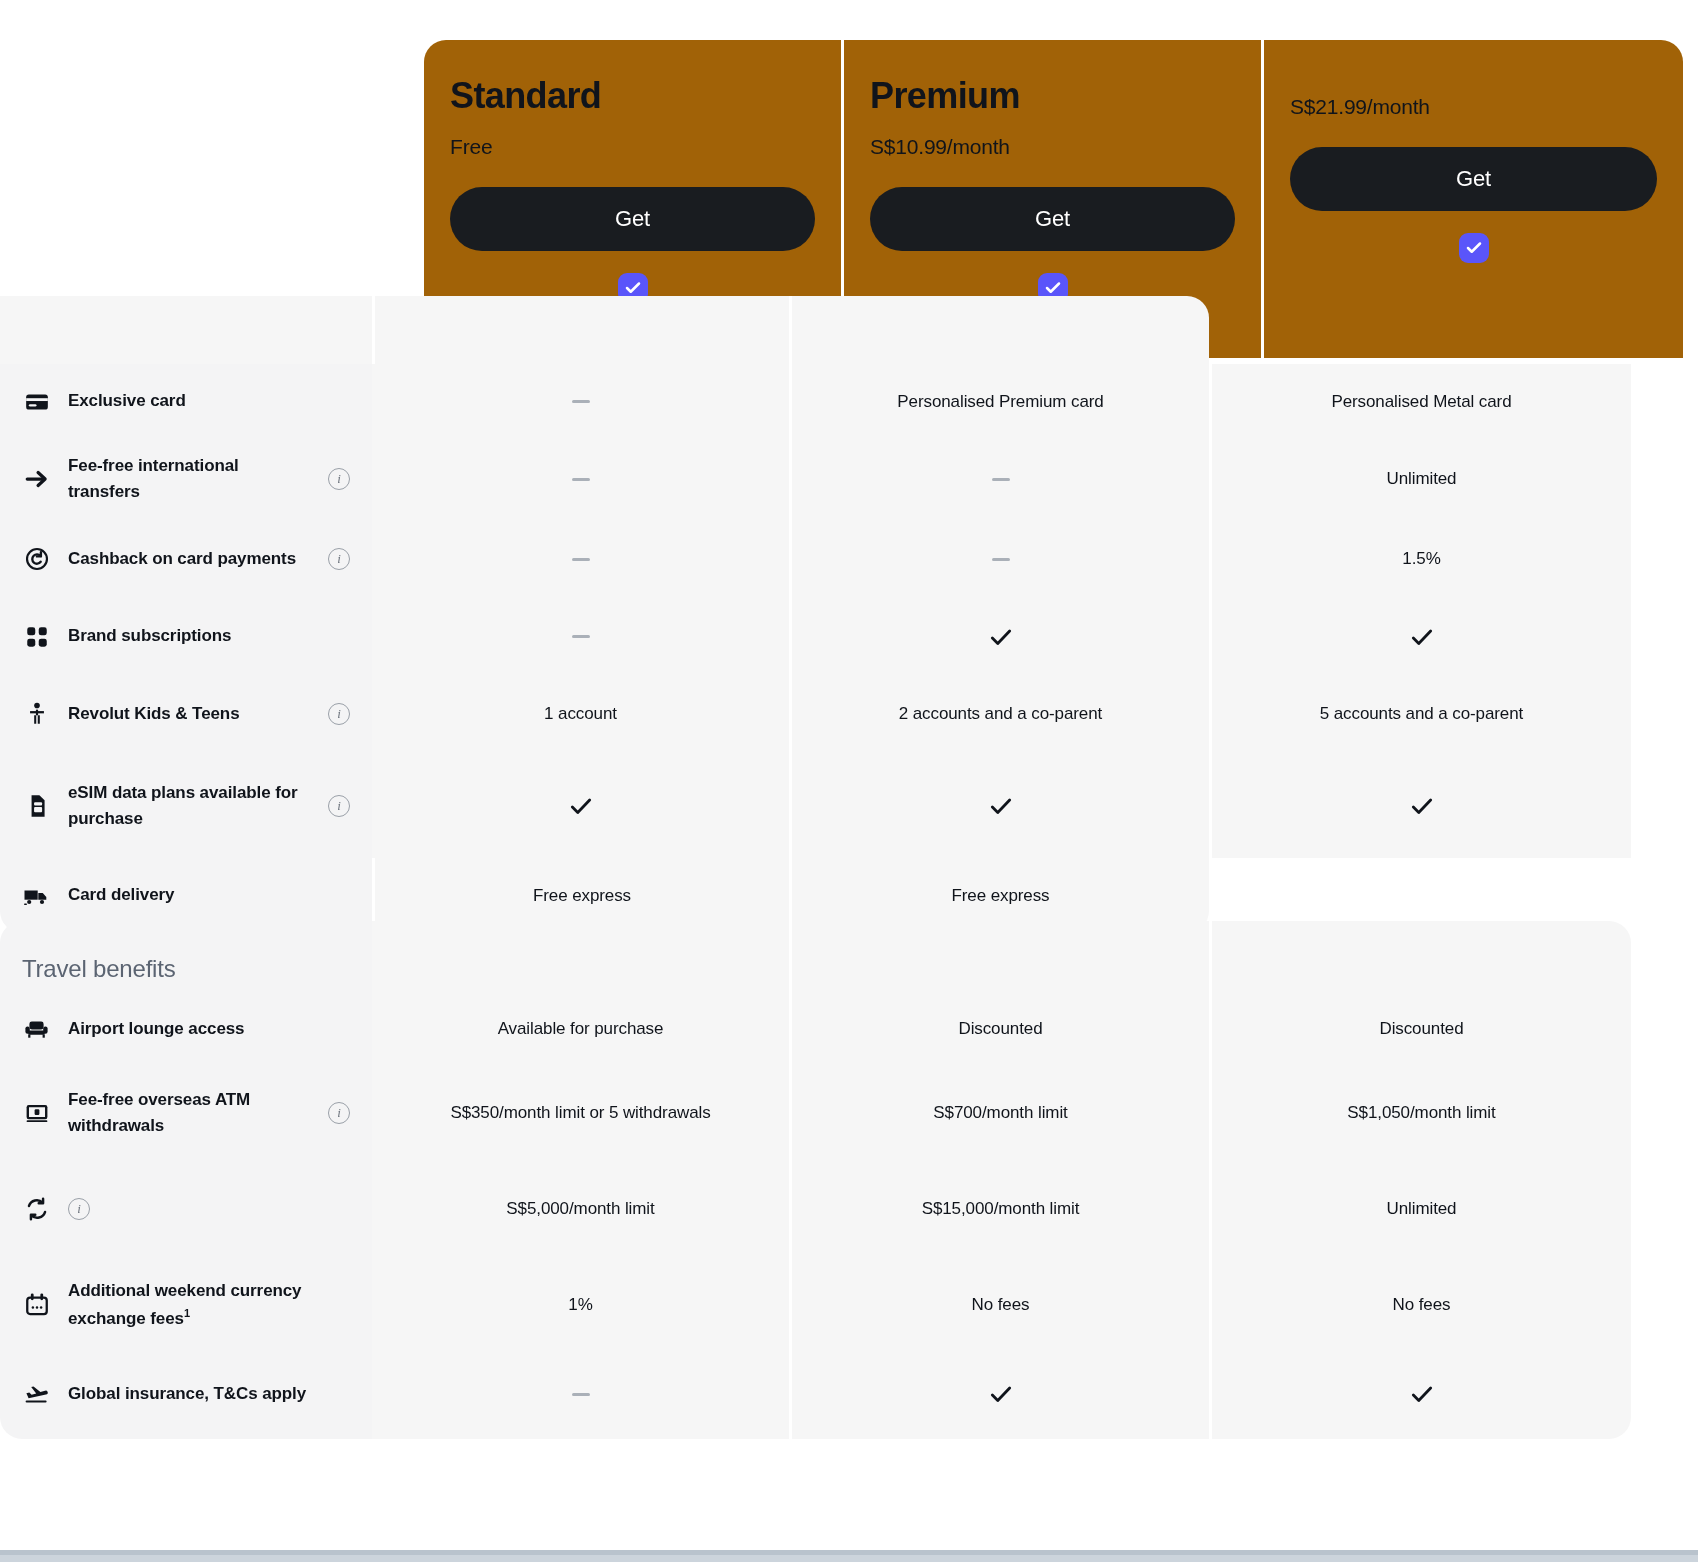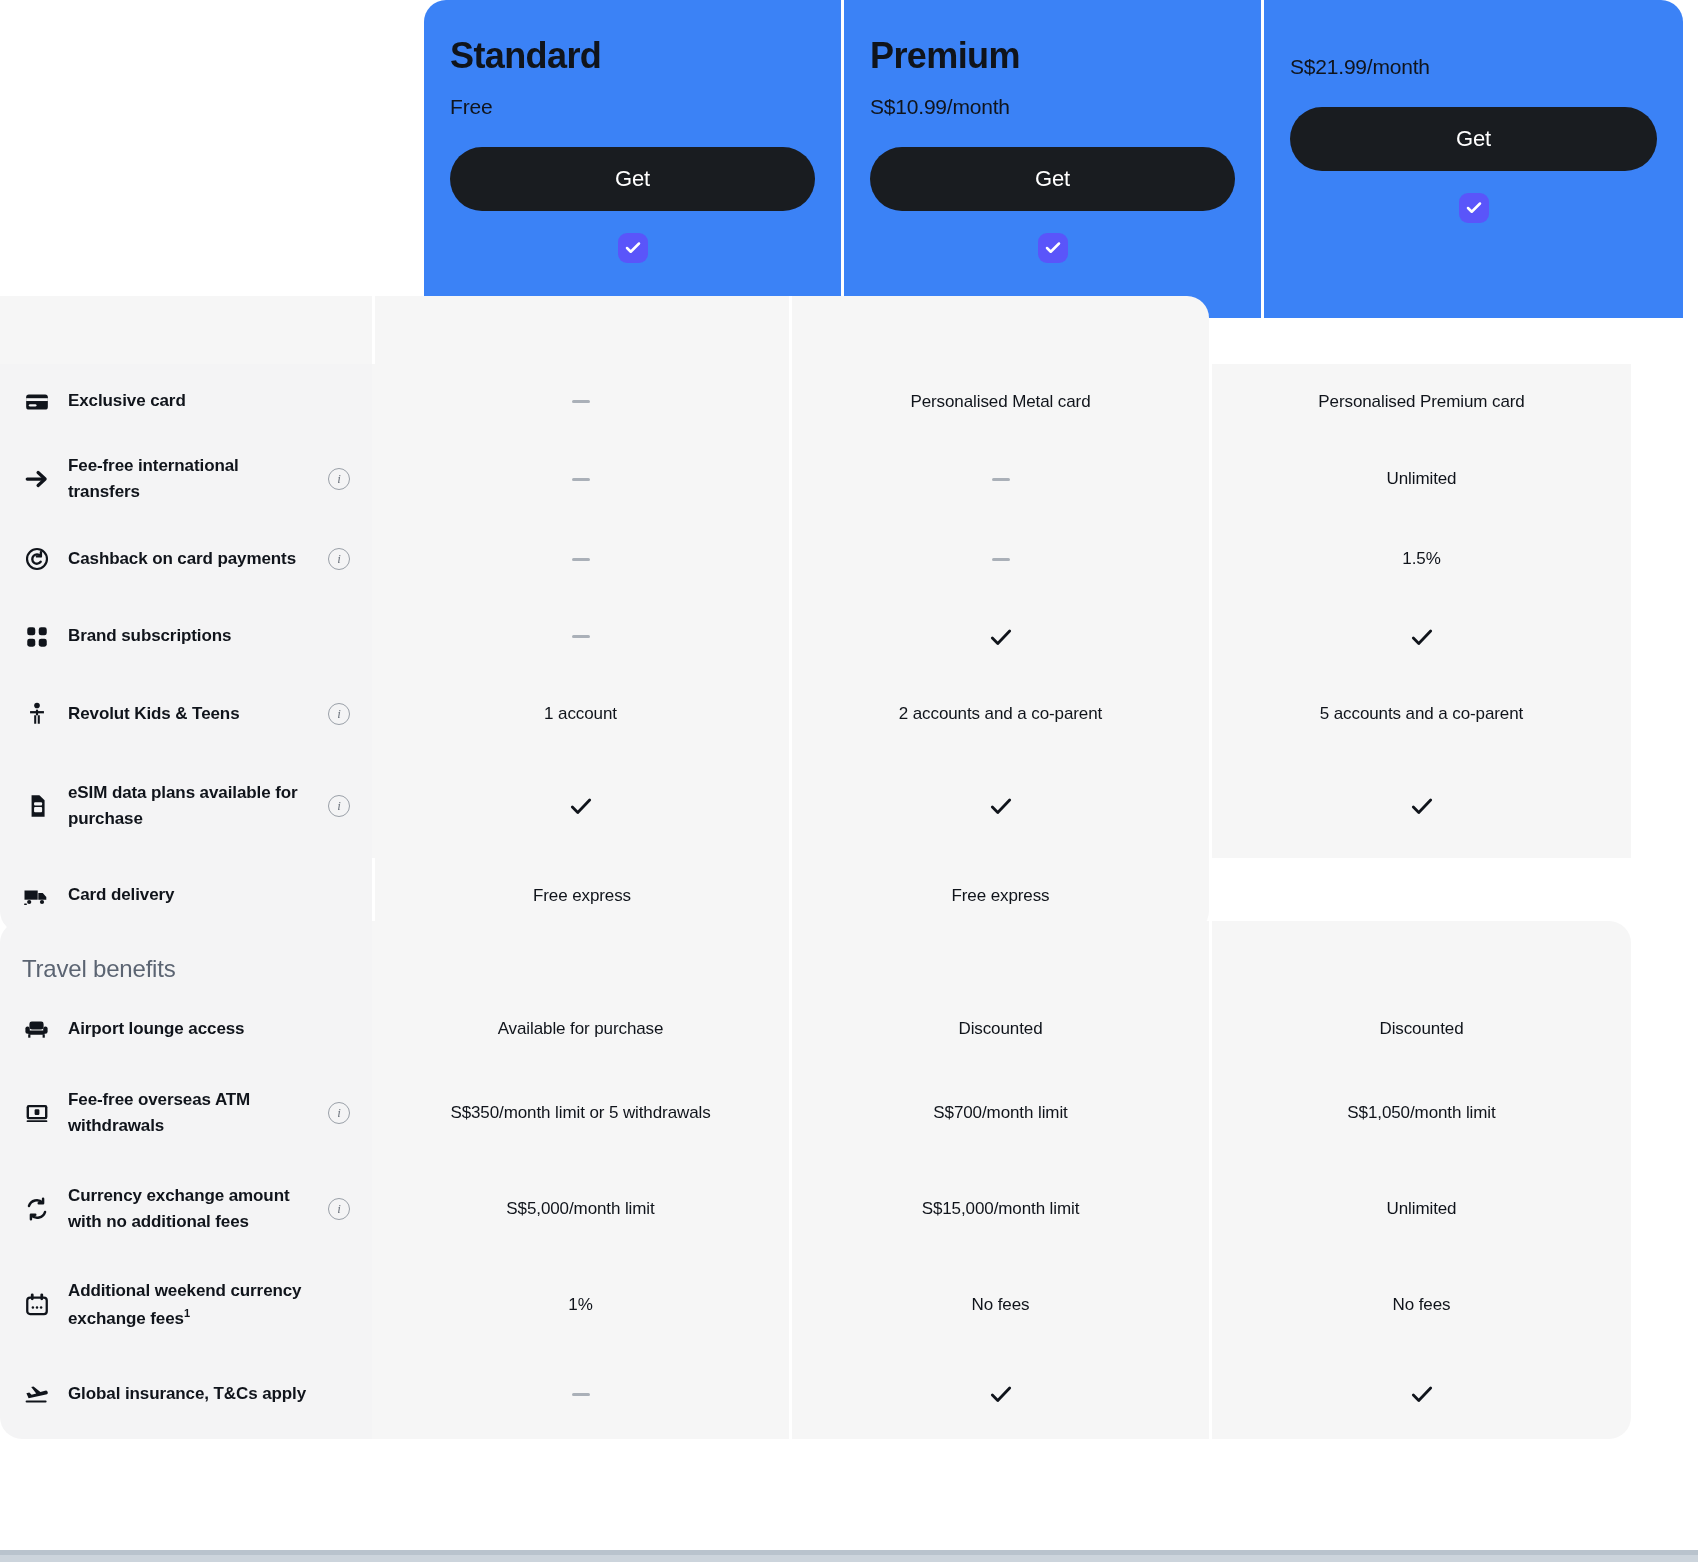--- a/index.html
+++ b/index.html
@@ -36,10 +36,11 @@
   .plan-spacer { background: #ffffff; }
 
   .plan-card {
-    background: #3b82f6;
+    background: #a16207;
     padding: 36px 26px 0 26px;
     height: 318px;
     position: relative;
+    margin-top: 40px;
   }
   .plan-card.first { border-top-left-radius: 22px; }
   .plan-card.last  { border-top-right-radius: 22px; }

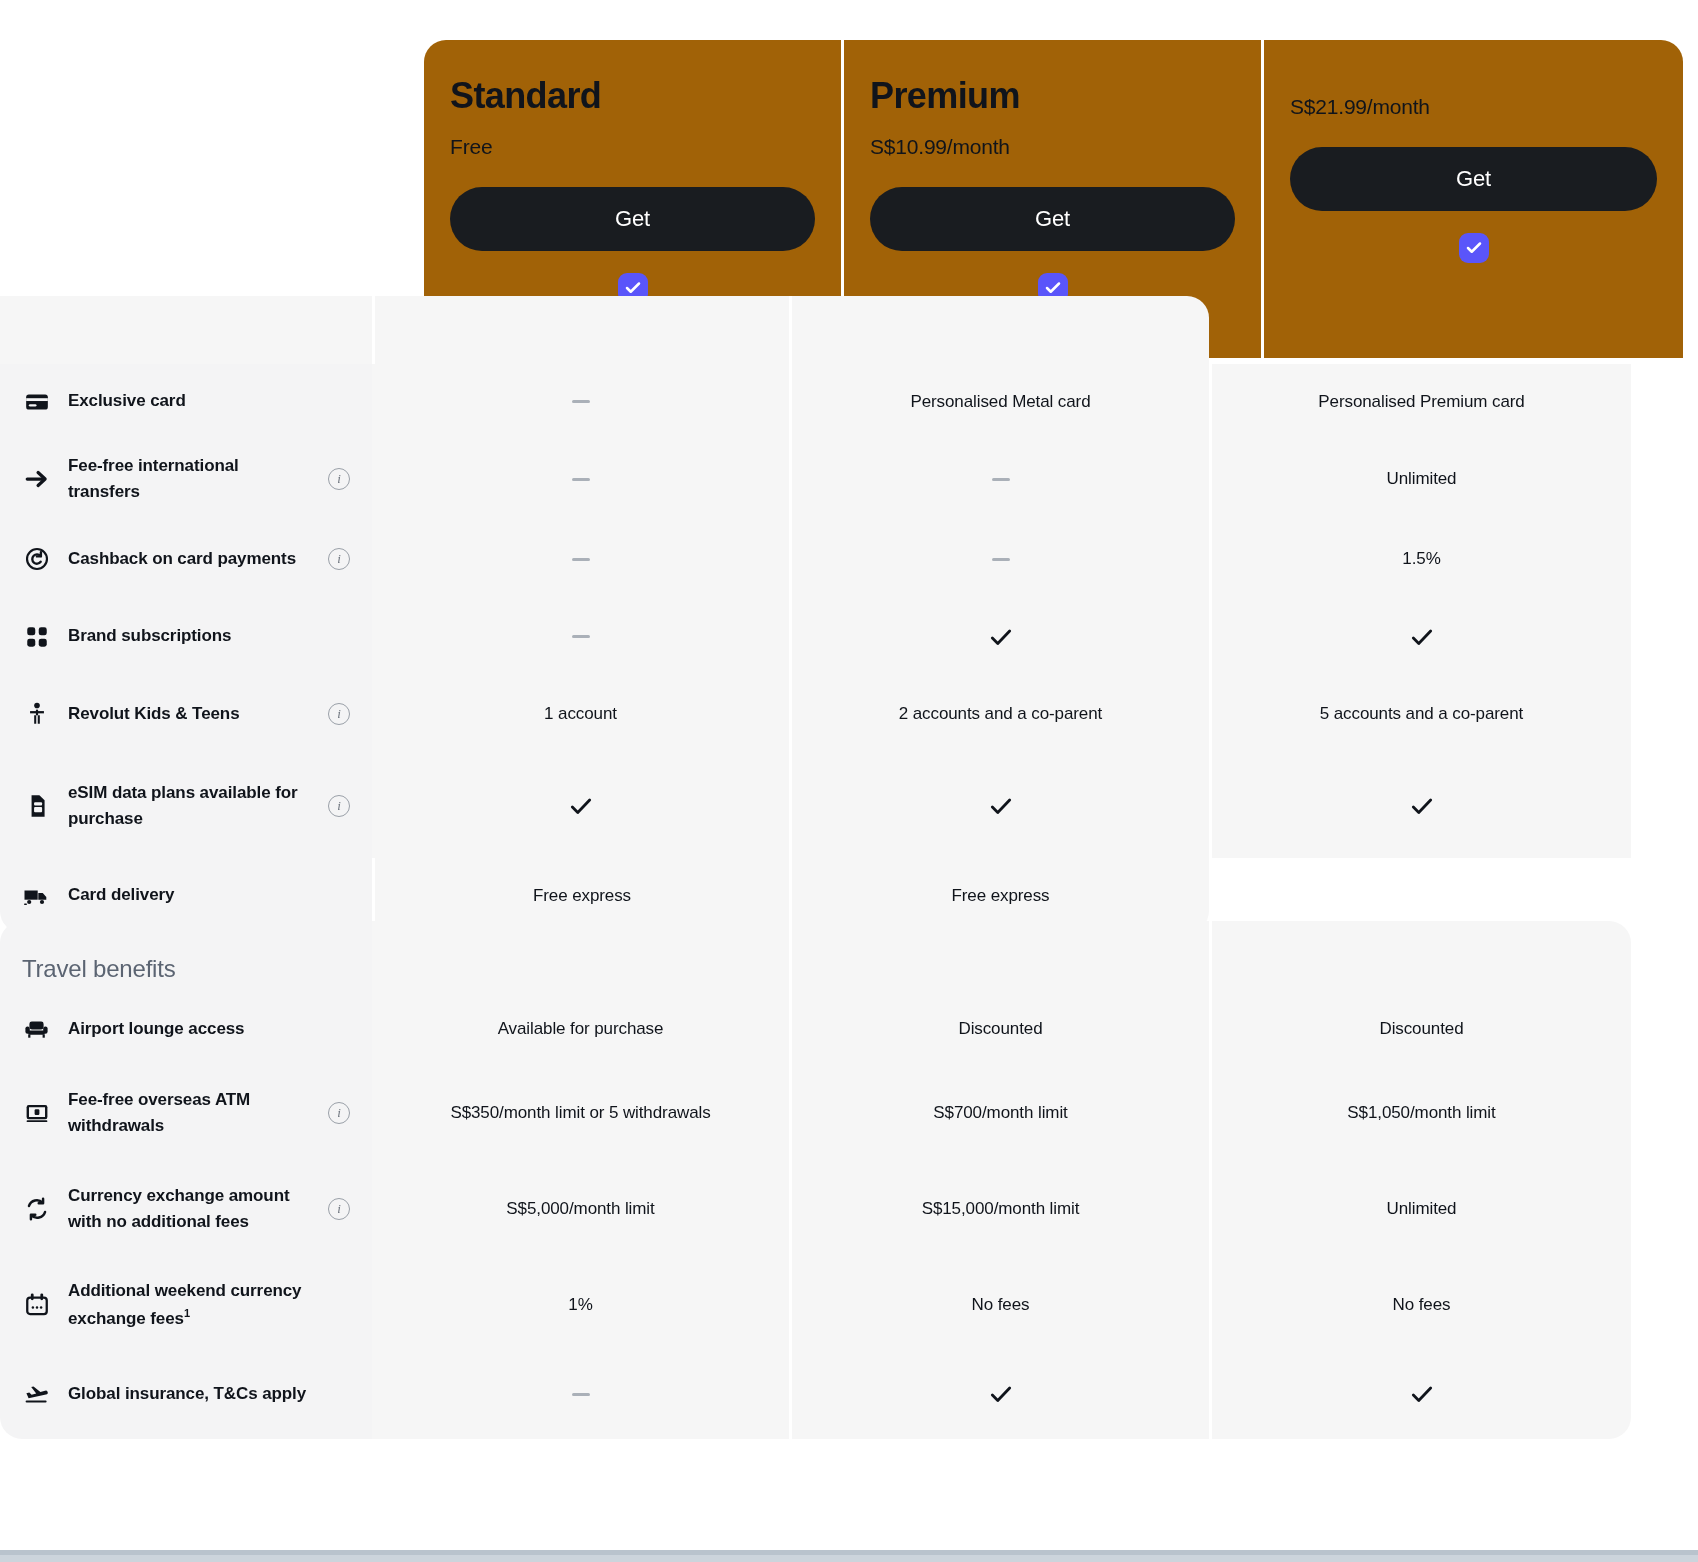--- a/index.html
+++ b/index.html
@@ -275,8 +275,8 @@
         <div class="row-cell">
           <span class="dash"></span>
         </div>
+        <div class="row-cell sep-l">Personalised Premium card</div>
         <div class="row-cell sep-l">Personalised Metal card</div>
-        <div class="row-cell sep-l">Personalised Premium card</div>
       </div>
       <div class="row" style="height: 80px;">
         <div class="row-label">

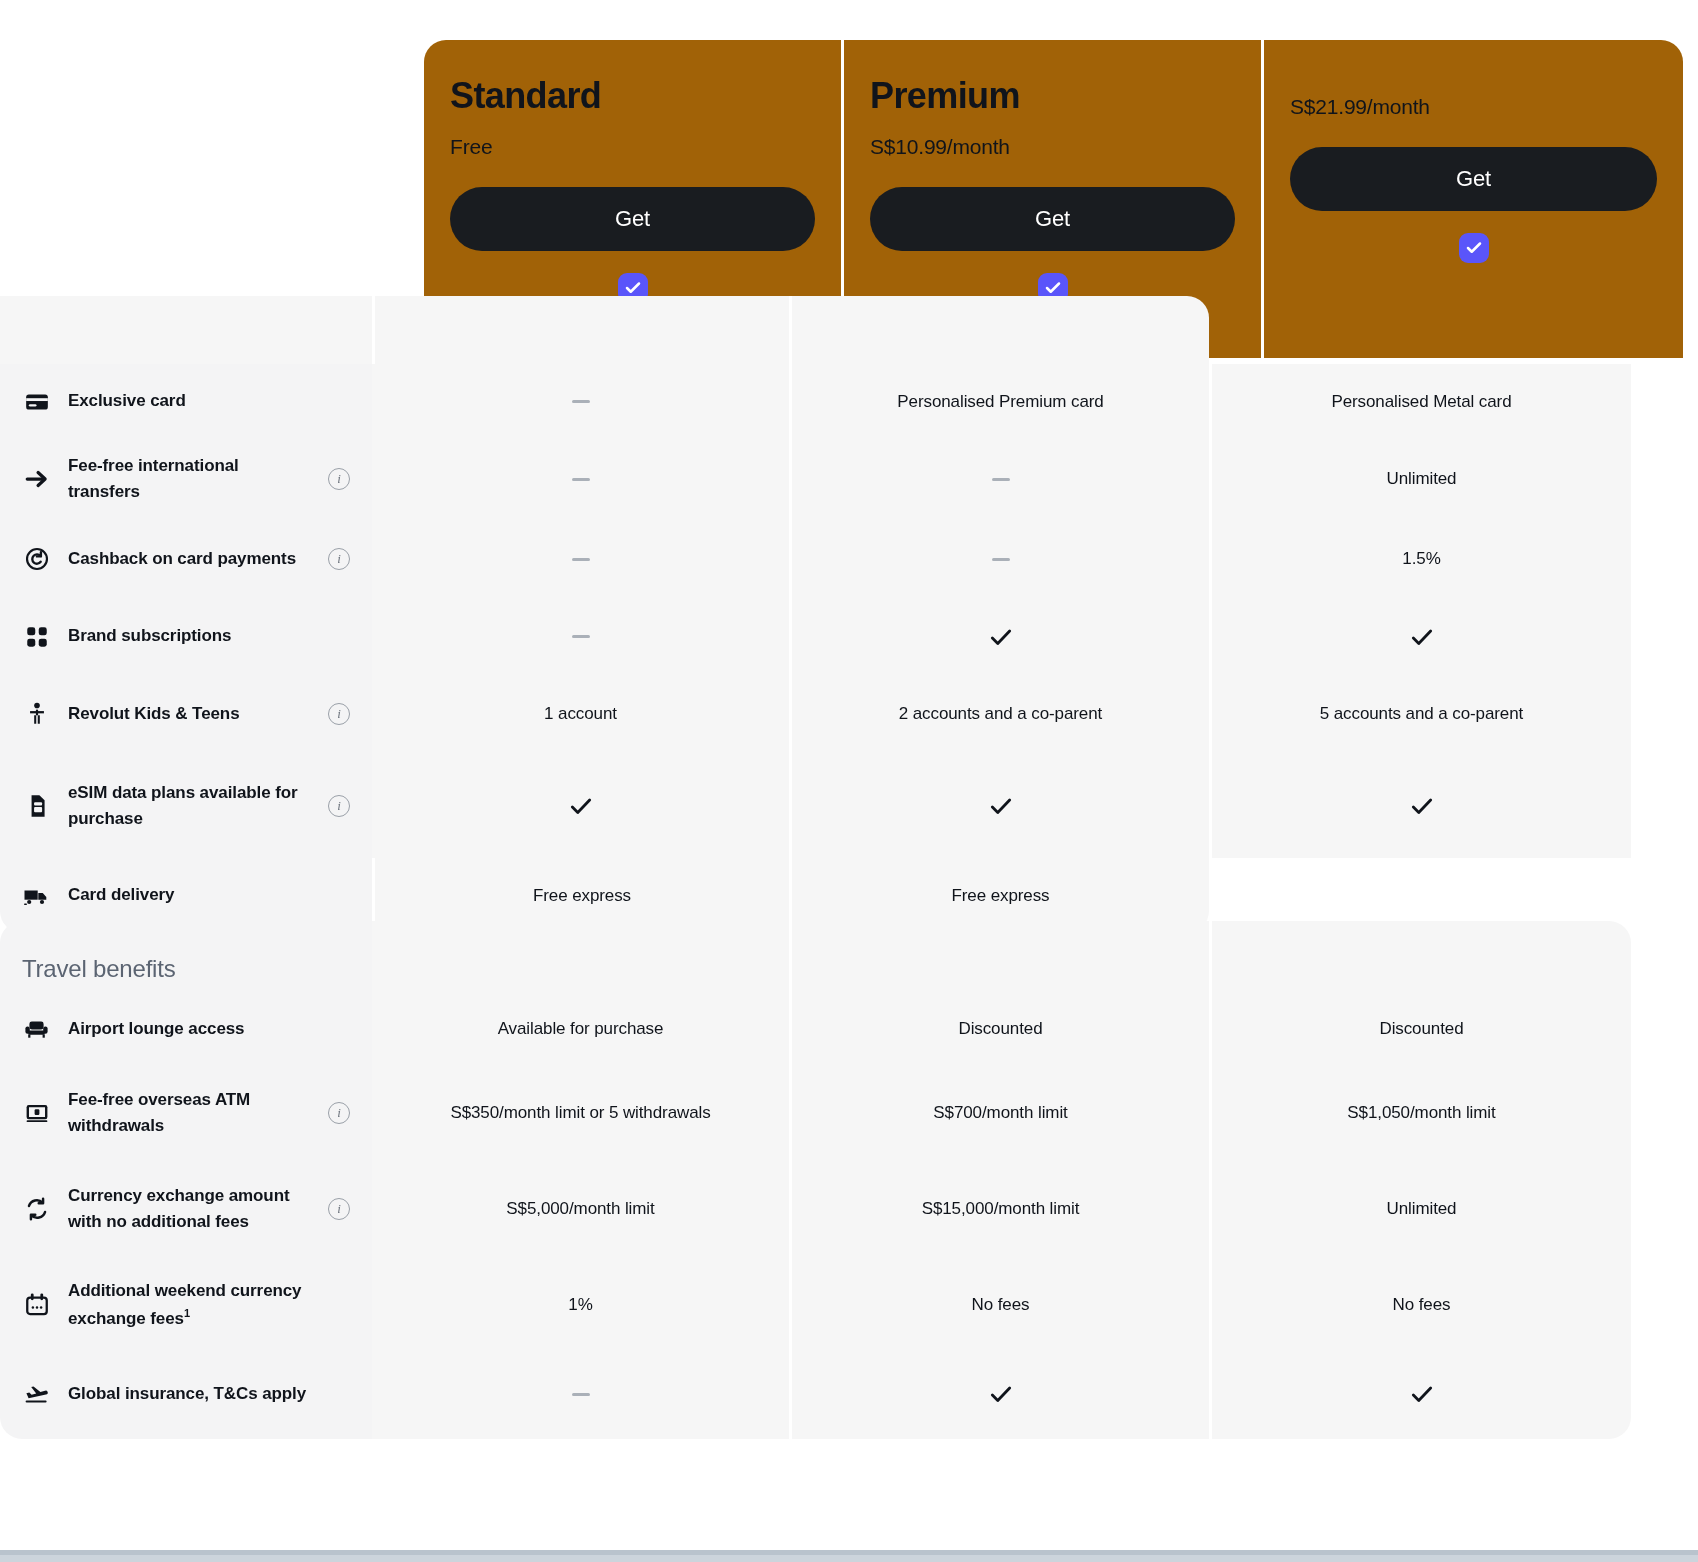--- a/index.html
+++ b/index.html
@@ -470,7 +470,6 @@
               <polyline points="6.4 21.4 6.4 17.4 10.4 17.4"></polyline>
             </svg>
           </span>
-          <span class="row-text">Currency exchange amount with no additional fees</span>
           <span class="info-icon">i</span>
         </div>
         <div class="row-cell">S$5,000/month limit</div>

